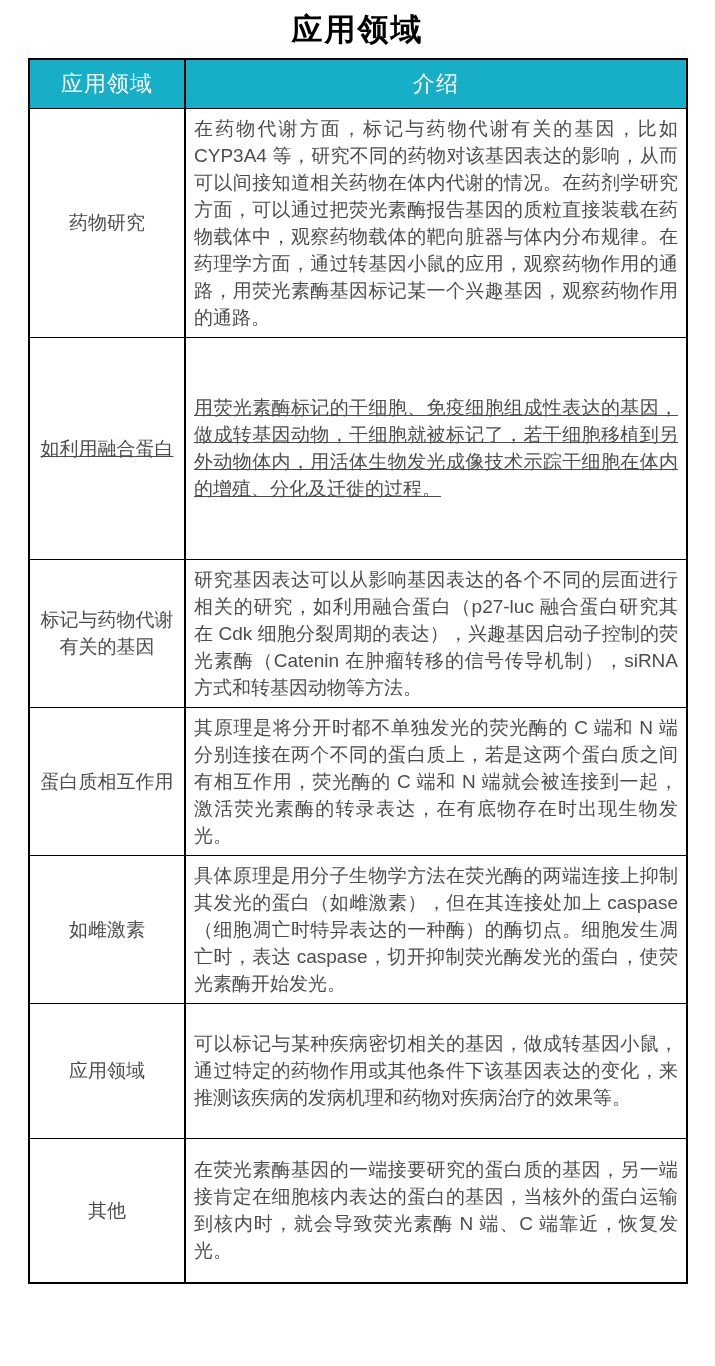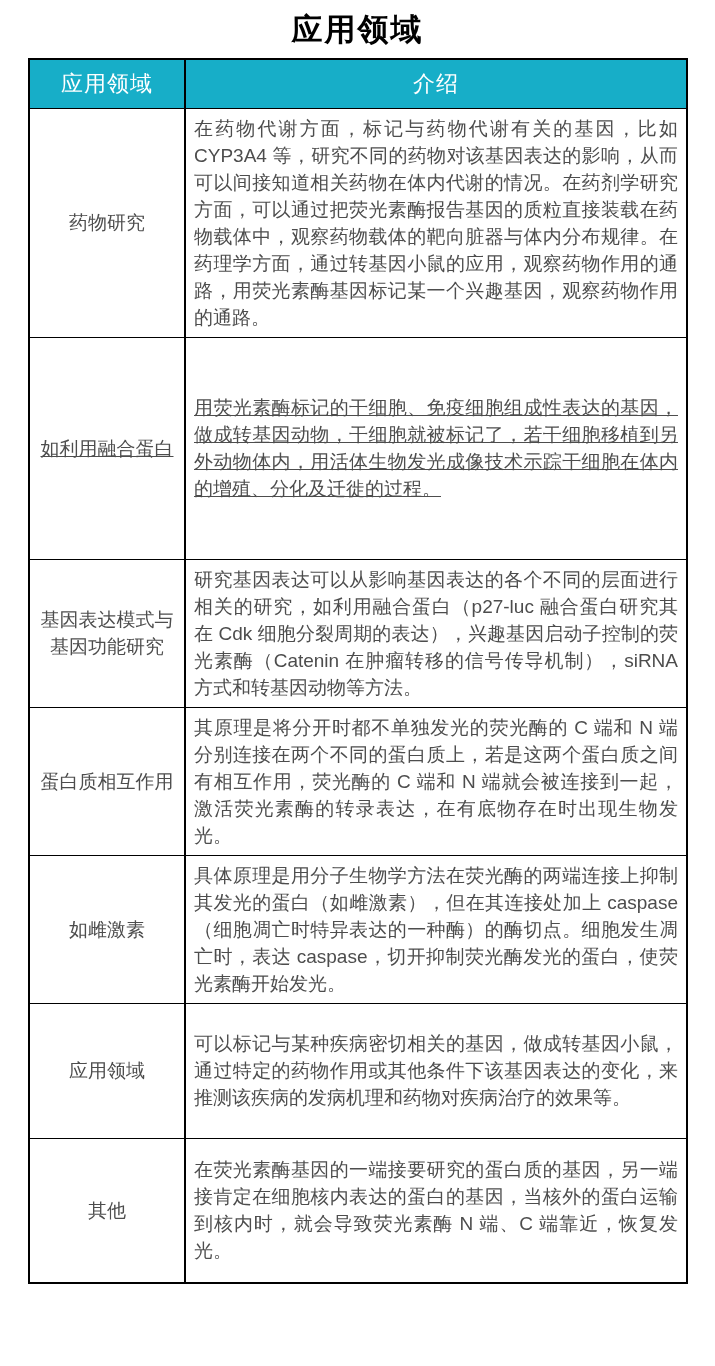--- a/index.html
+++ b/index.html
@@ -92,7 +92,7 @@
           <td class="desc-cell">用荧光素酶标记的干细胞、免疫细胞组成性表达的基因，做成转基因动物，干细胞就被标记了，若干细胞移植到另外动物体内，用活体生物发光成像技术示踪干细胞在体内的增殖、分化及迁徙的过程。</td>
         </tr>
         <tr>
-          <td class="field-cell">基因表达模式与基因功能研究</td>
+          <td class="field-cell">标记与药物代谢有关的基因</td>
           <td class="desc-cell">研究基因表达可以从影响基因表达的各个不同的层面进行相关的研究，如利用融合蛋白（p27-luc 融合蛋白研究其在 Cdk 细胞分裂周期的表达），兴趣基因启动子控制的荧光素酶（Catenin 在肿瘤转移的信号传导机制），siRNA 方式和转基因动物等方法。</td>
         </tr>
         <tr>

